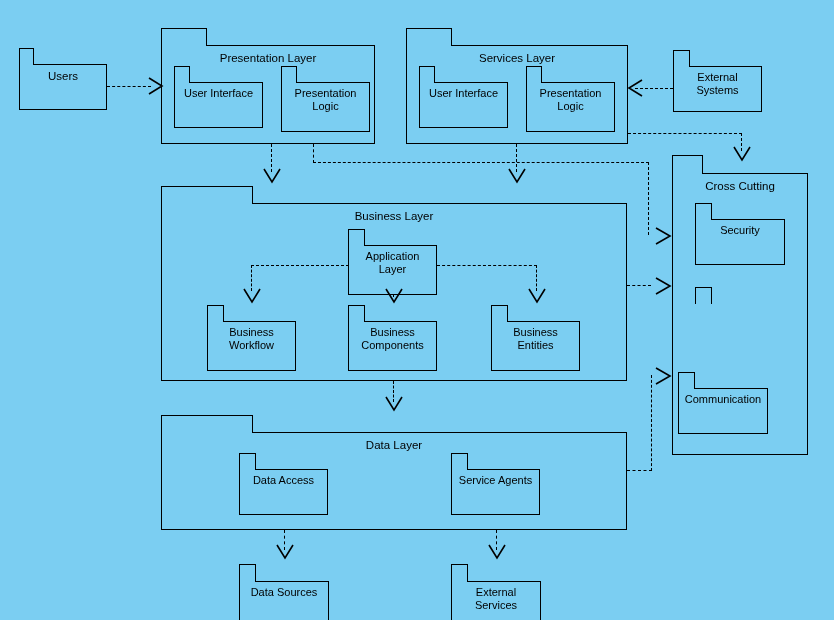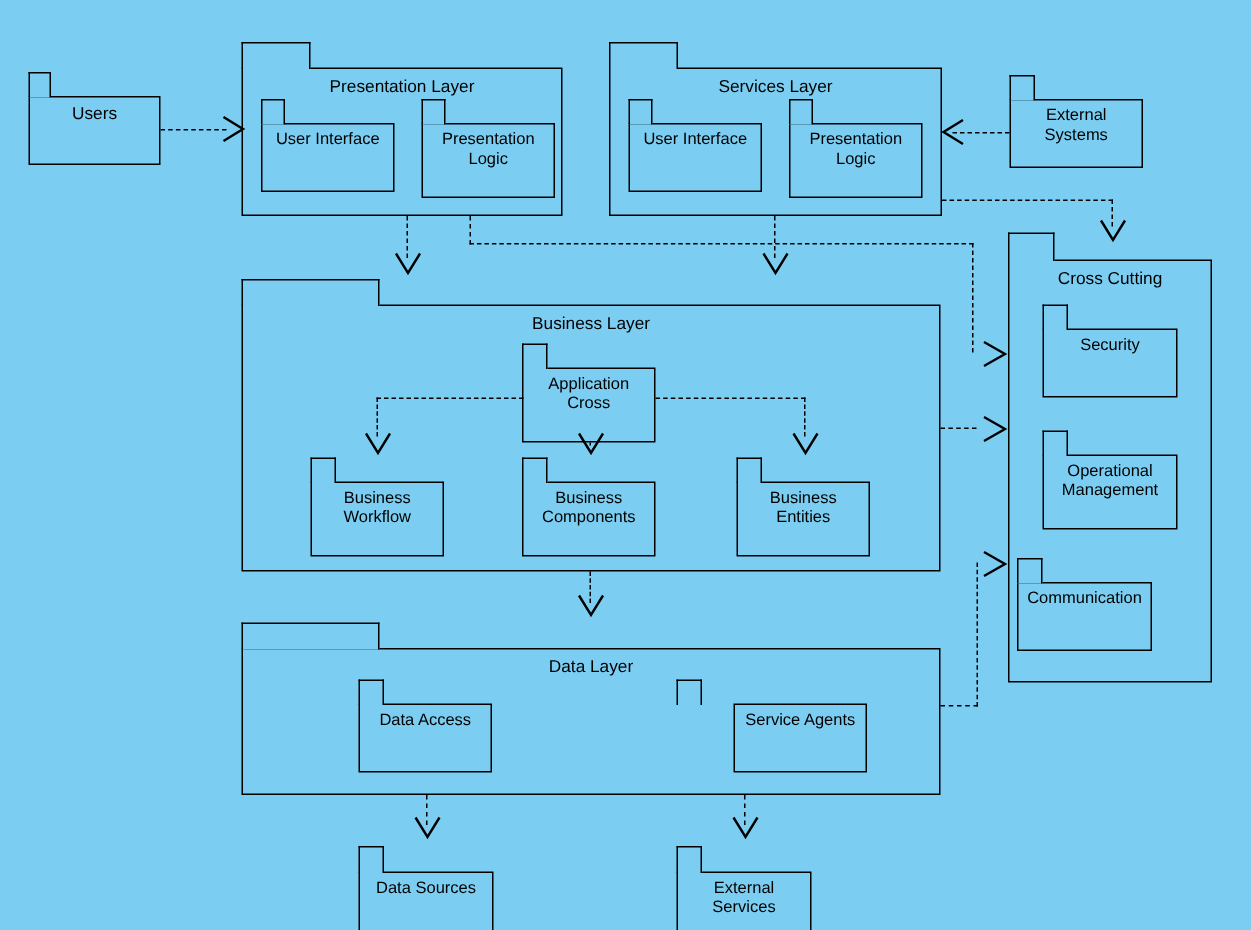--- a/index.html
+++ b/index.html
@@ -161,7 +161,7 @@
     <div class="pkg-tab" style="width:17px; height:17px;"></div>
     <div class="pkg-body" style="top:16px; width:89px; height:50px;">
       <div class="pkg-label small-label">Application
-Cross</div>
+Layer</div>
     </div>
   </div>
   <div class="pkg" style="left:207px; top:305px; width:89px; height:66px;">

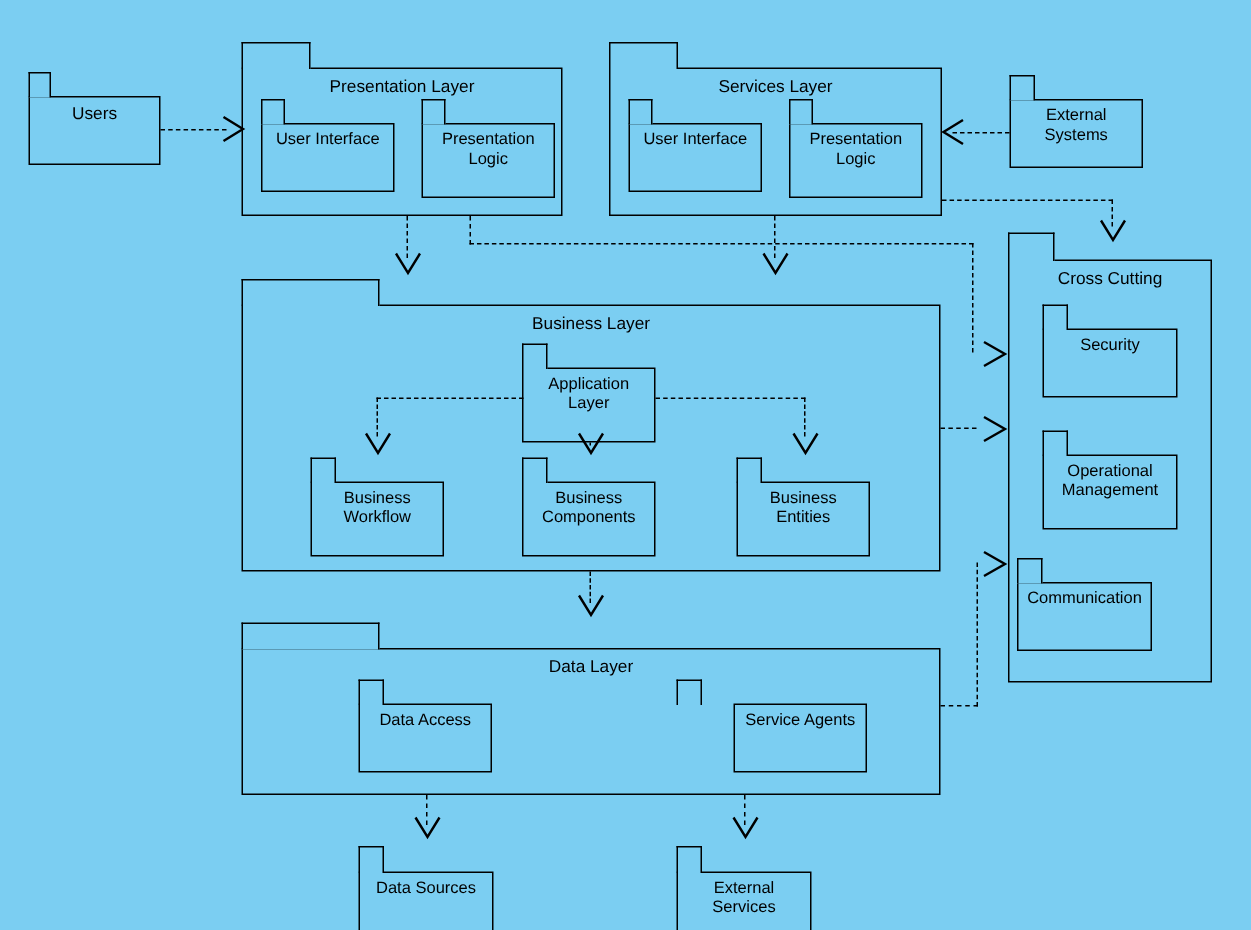--- a/index.html
+++ b/index.html
@@ -219,10 +219,6 @@
   </div>
   <div class="pkg" style="left:695px; top:287px; width:90px; height:66px;">
     <div class="pkg-tab" style="width:17px; height:17px;"></div>
-    <div class="pkg-body" style="top:16px; width:90px; height:50px;">
-      <div class="pkg-label small-label">Operational
-Management</div>
-    </div>
   </div>
   <div class="pkg" style="left:678px; top:372px; width:90px; height:62px;">
     <div class="pkg-tab" style="width:17px; height:17px;"></div>

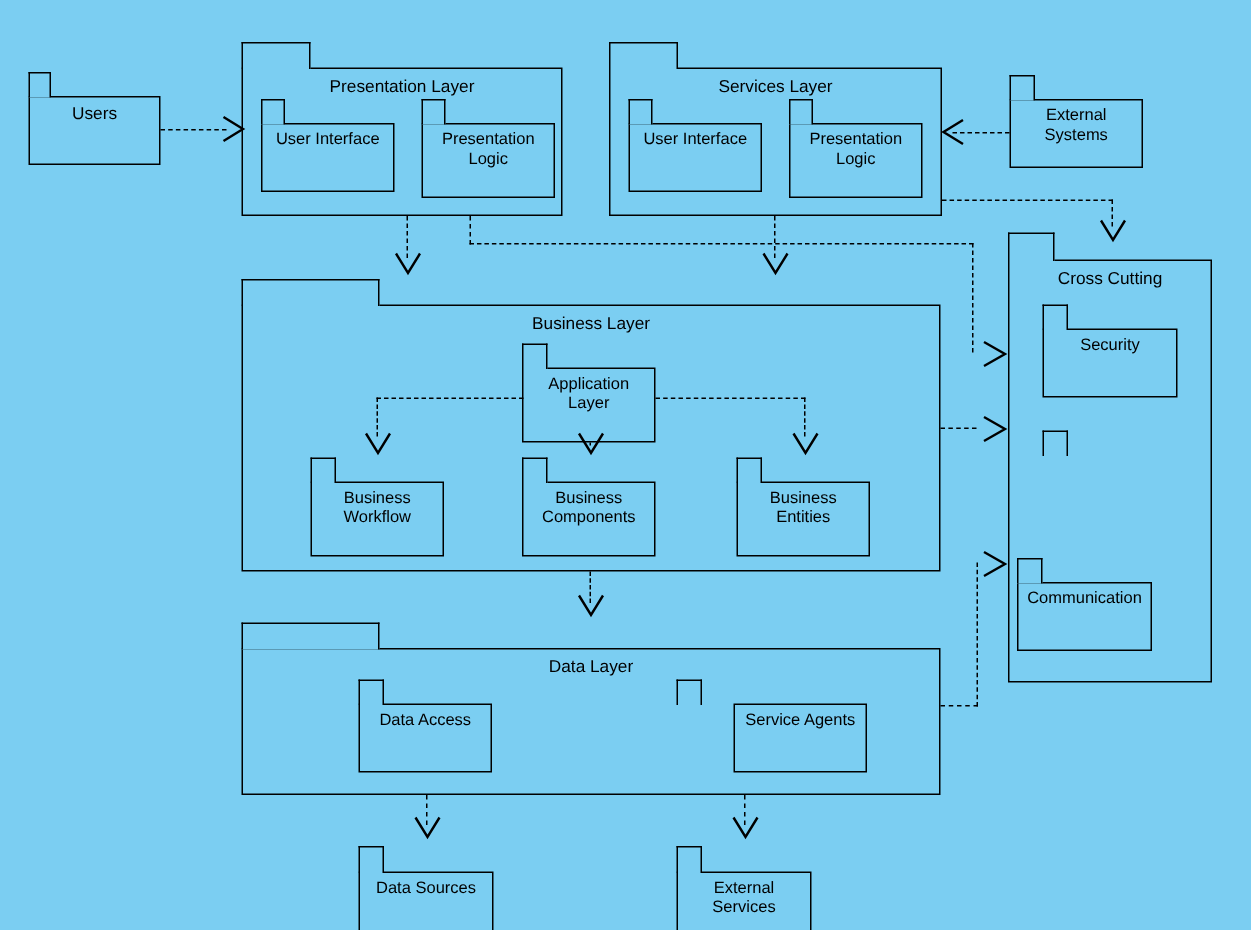--- a/index.html
+++ b/index.html
@@ -200,7 +200,7 @@
   </div>
   <div class="pkg" style="left:451px; top:453px; width:89px; height:62px;">
     <div class="pkg-tab" style="width:17px; height:17px;"></div>
-    <div class="pkg-body" style="top:16px; width:89px; height:46px;margin-left:38px;">
+    <div class="pkg-body" style="top:16px; width:89px; height:46px;">
       <div class="pkg-label small-label">Service Agents</div>
     </div>
   </div>

